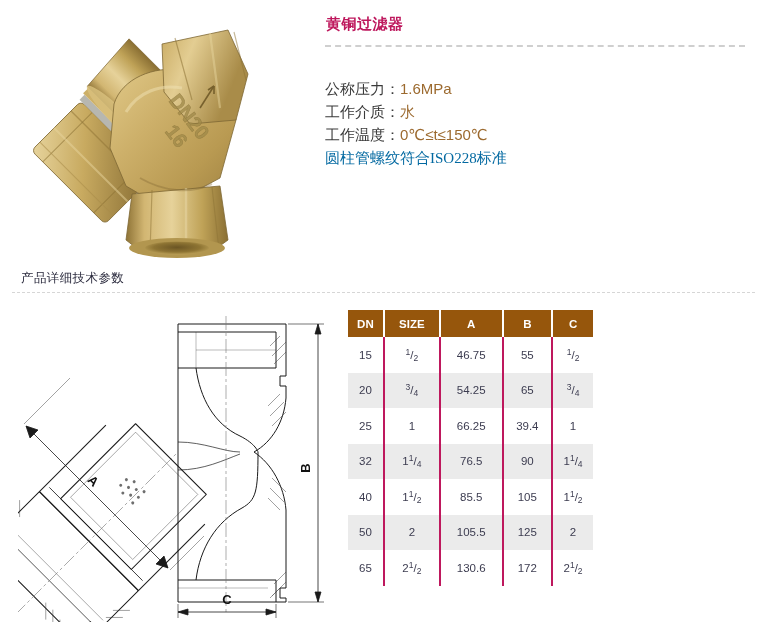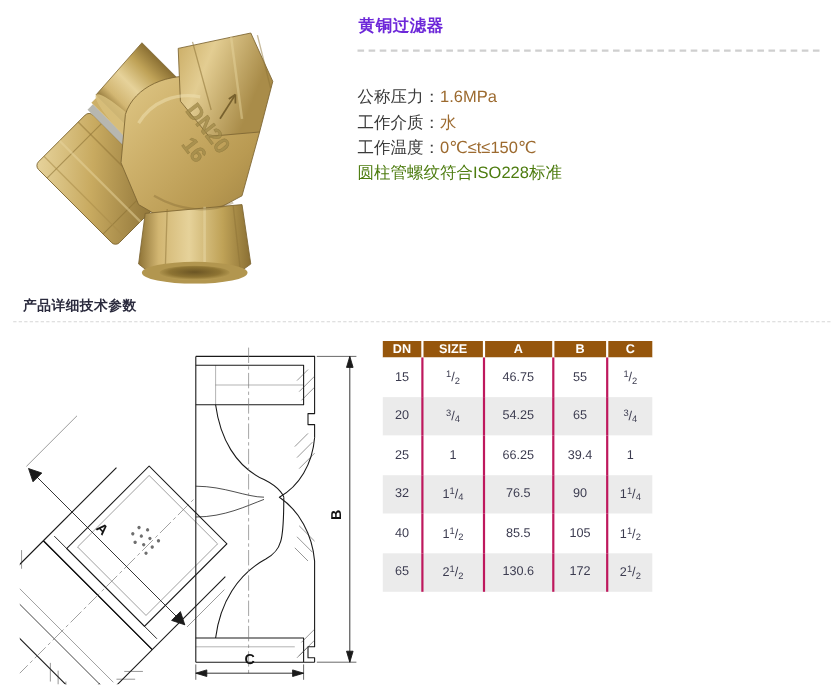--- a/index.html
+++ b/index.html
@@ -28,7 +28,7 @@
 
   #product-title {
     font-size: 15px; font-weight: bold;
-    color: #6d28d9;
+    color: #be185d;
     letter-spacing: 0.5px;
     margin: 0 0 0 1px;
     line-height: 20px;

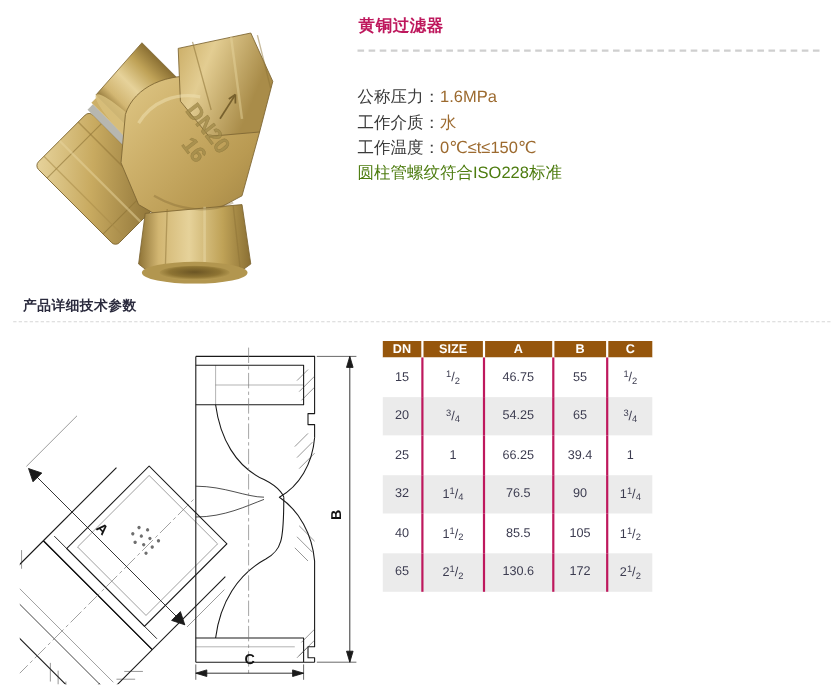--- a/index.html
+++ b/index.html
@@ -49,7 +49,7 @@
     white-space: nowrap;
   }
   .spec-value { color: #9c6a2f; }
-  .spec-note { color: #4d7c0f; }
+  .spec-note { color: #0369a1; font-family: Liberation Serif, serif; }
 
   
   #detail-section { position: absolute; left: 0; top: 262px; width: 762px; height: 366px; }

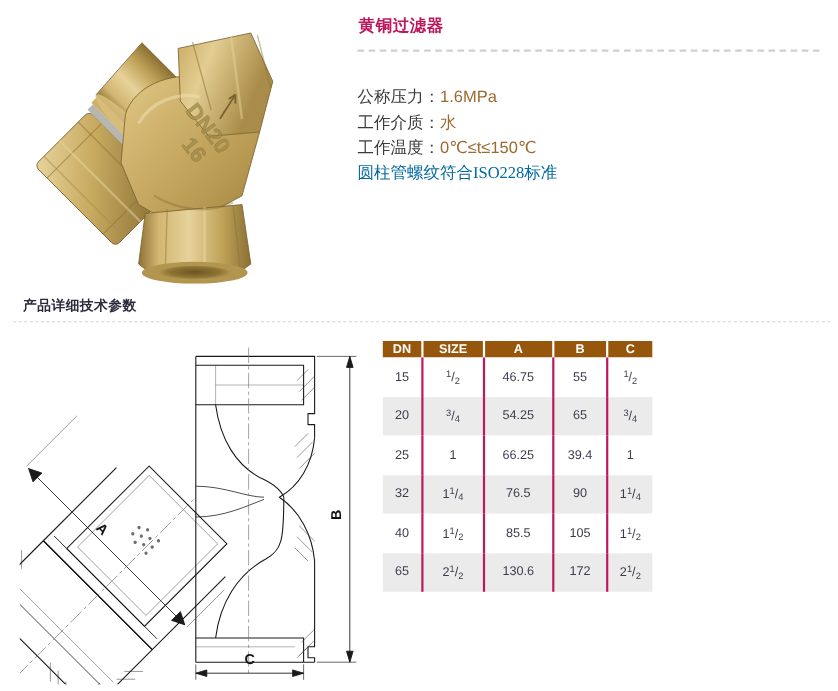--- a/index.html
+++ b/index.html
@@ -56,7 +56,7 @@
 
   #detail-heading {
     position: absolute; left: 21px; top: 8px;
-    font-size: 12.5px; font-weight: bold;
+    font-size: 12.5px; font-weight: normal;
     color: #2a2a3d;
     letter-spacing: 0.4px;
   }

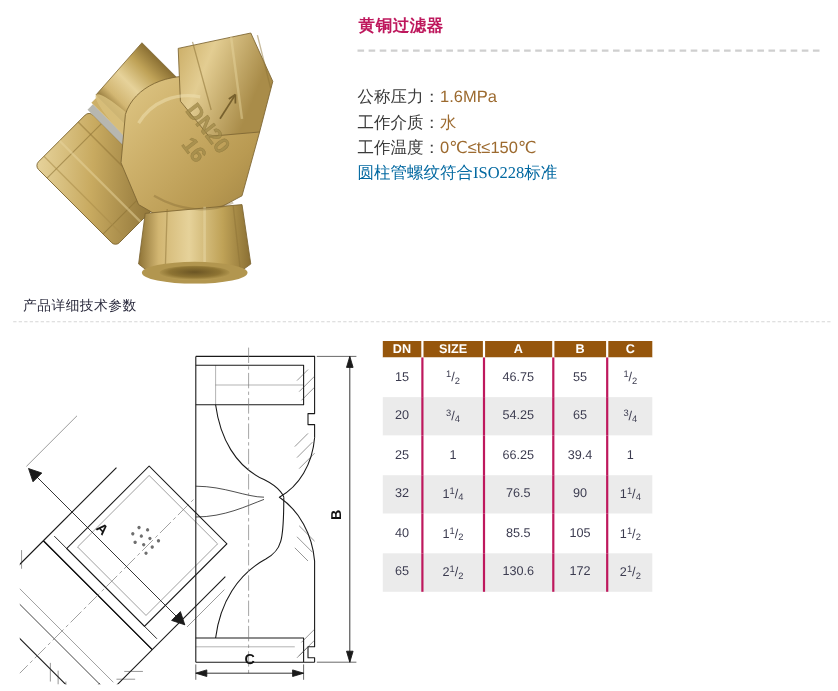--- a/index.html
+++ b/index.html
@@ -84,7 +84,7 @@
     color: #ffffff;
     font-size: 11.5px;
     font-weight: bold;
-    height: 15px;
+    height: 27px;
     text-align: center;
     border-right: 2px solid #ffffff;
     padding: 0;

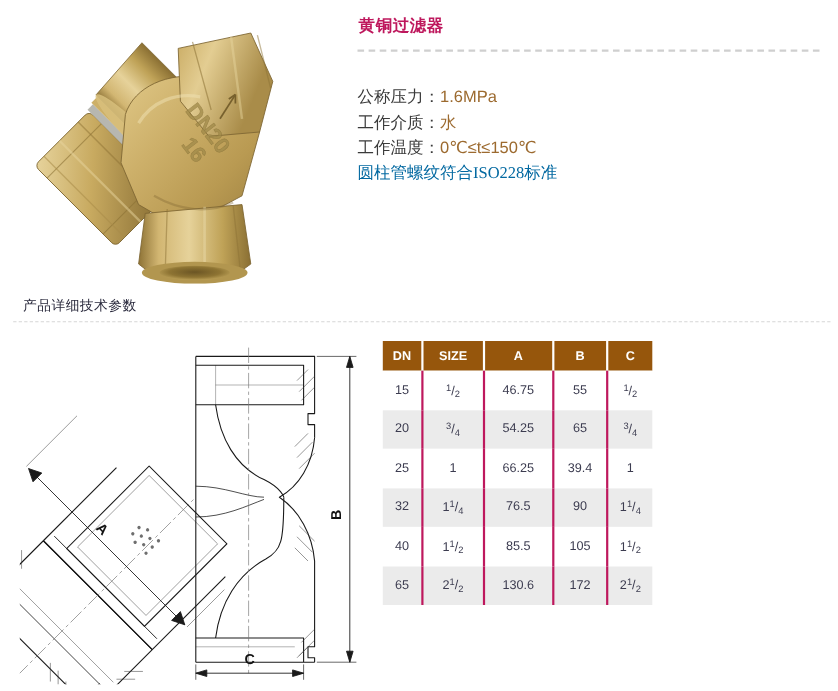--- a/index.html
+++ b/index.html
@@ -368,6 +368,13 @@
           <td><span class="frac">1<span class="num">1</span><span class="sl">/</span><span class="den">2</span></span></td>
         </tr>
         <tr>
+          <td>50</td>
+          <td>2</td>
+          <td>105.5</td>
+          <td>125</td>
+          <td>2</td>
+        </tr>
+        <tr>
           <td>65</td>
           <td><span class="frac">2<span class="num">1</span><span class="sl">/</span><span class="den">2</span></span></td>
           <td>130.6</td>

